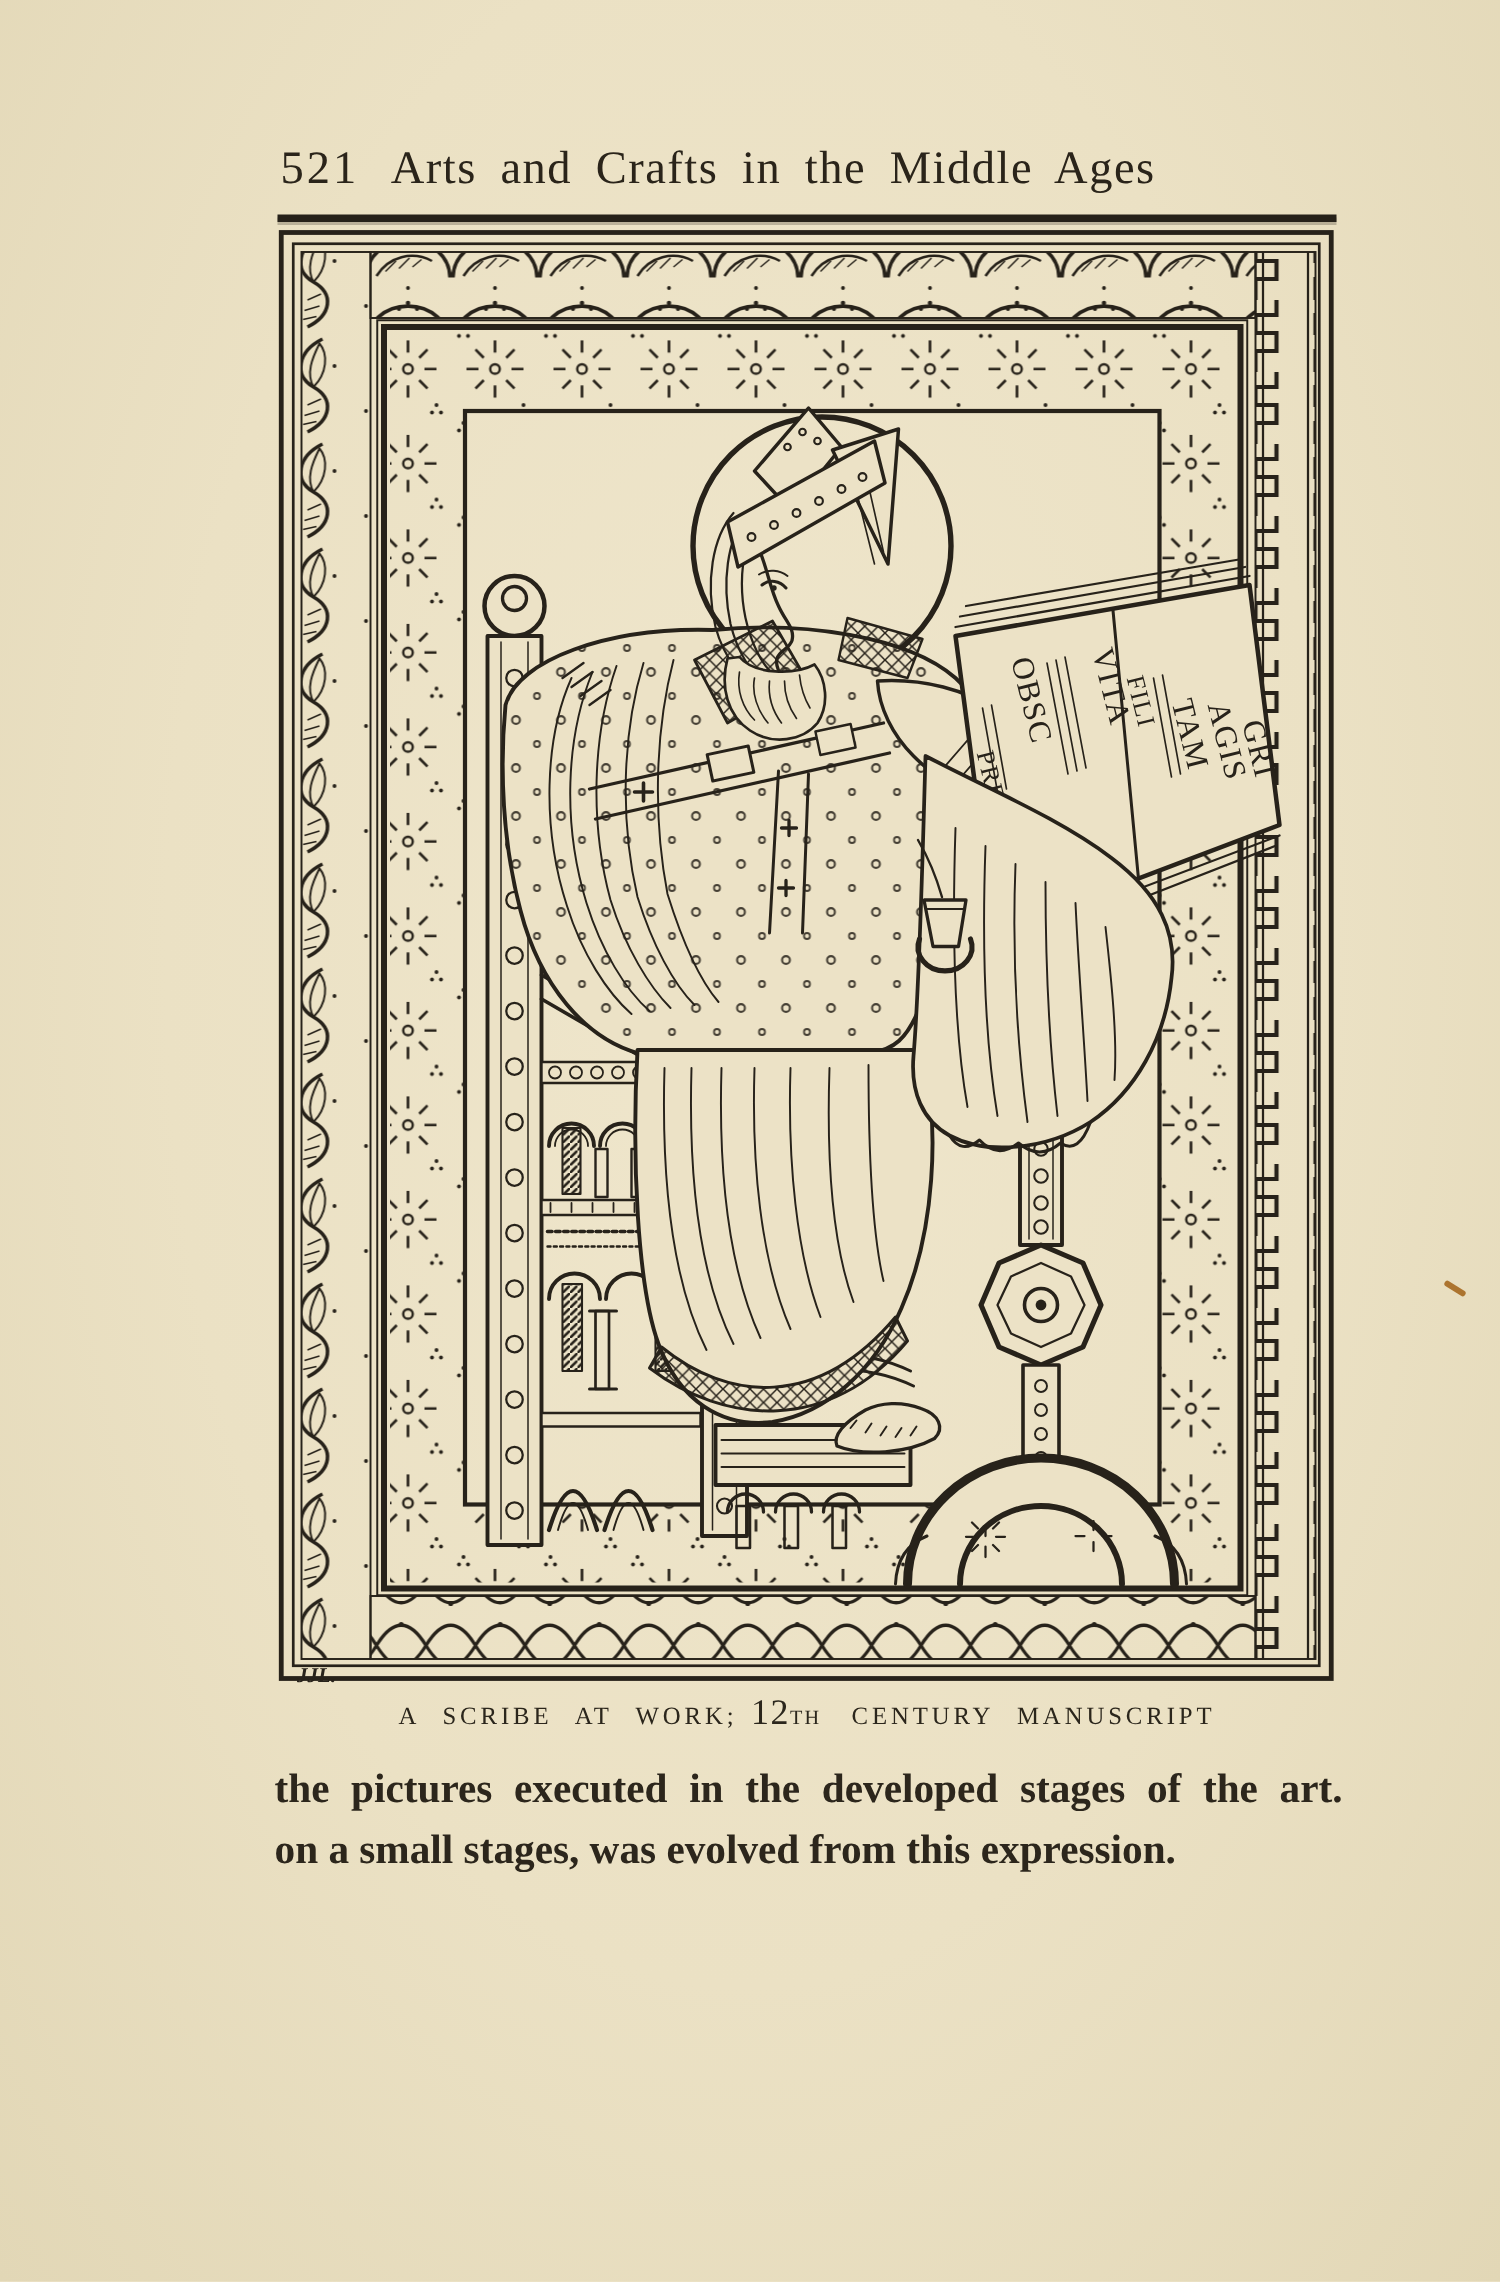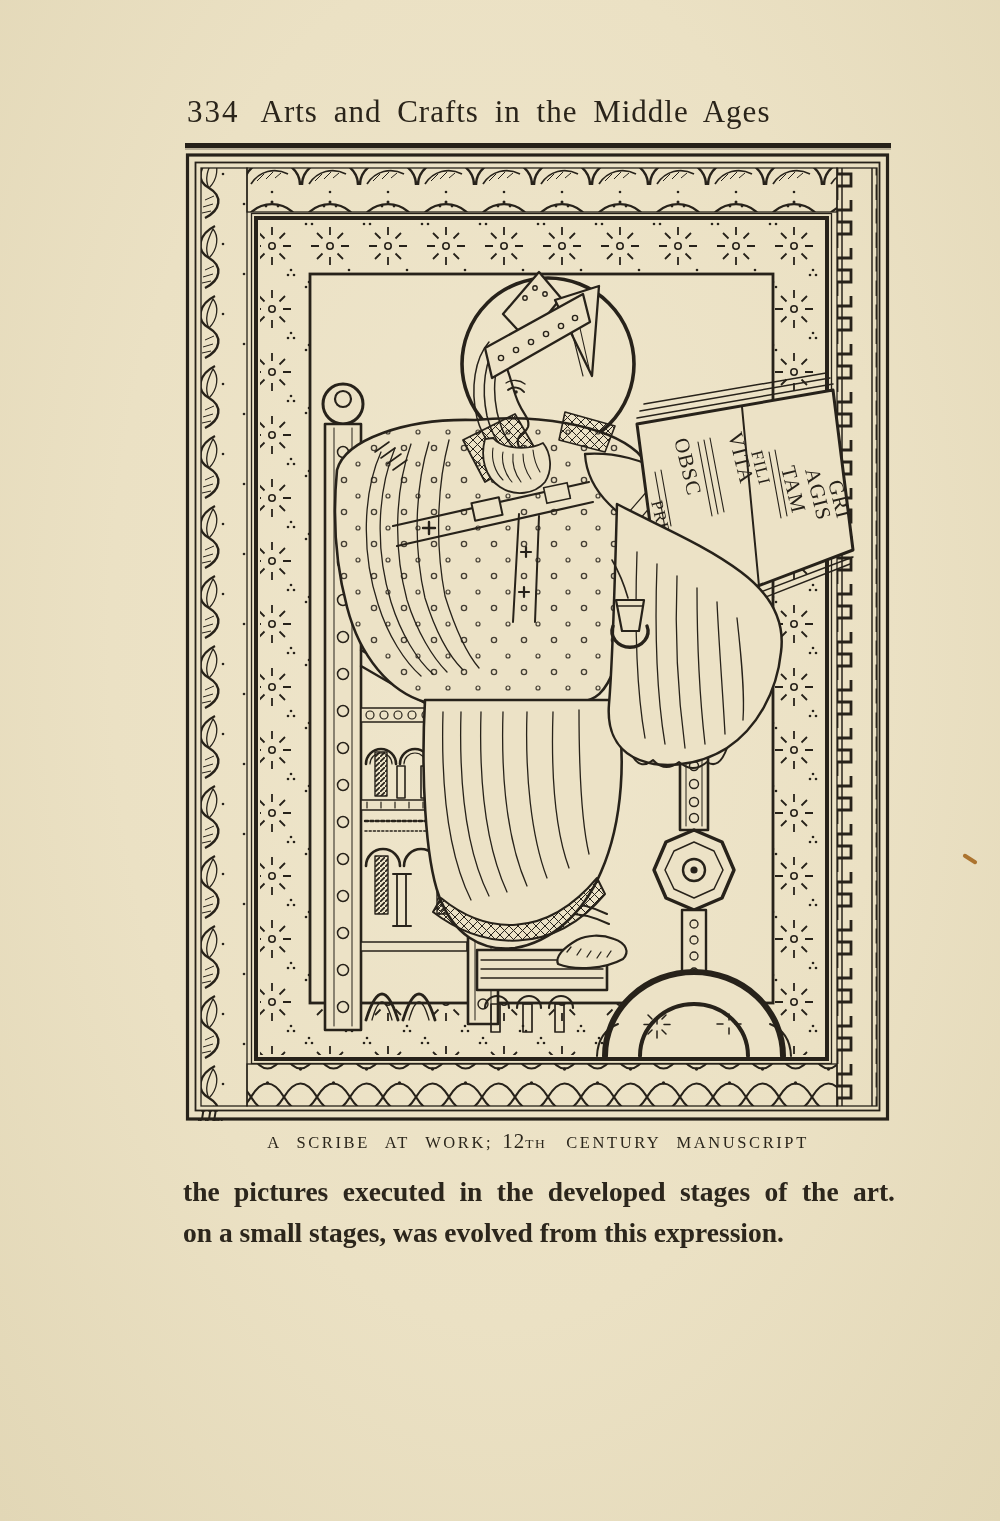--- a/index.html
+++ b/index.html
@@ -55,7 +55,7 @@
 <div id="page">
 
   <div class="header">
-    <span class="pnum">334</span><span>Arts and Crafts in the Middle Ages</span>
+    <span class="pnum">521</span><span>Arts and Crafts in the Middle Ages</span>
   </div>
 
   <div class="rule"></div>

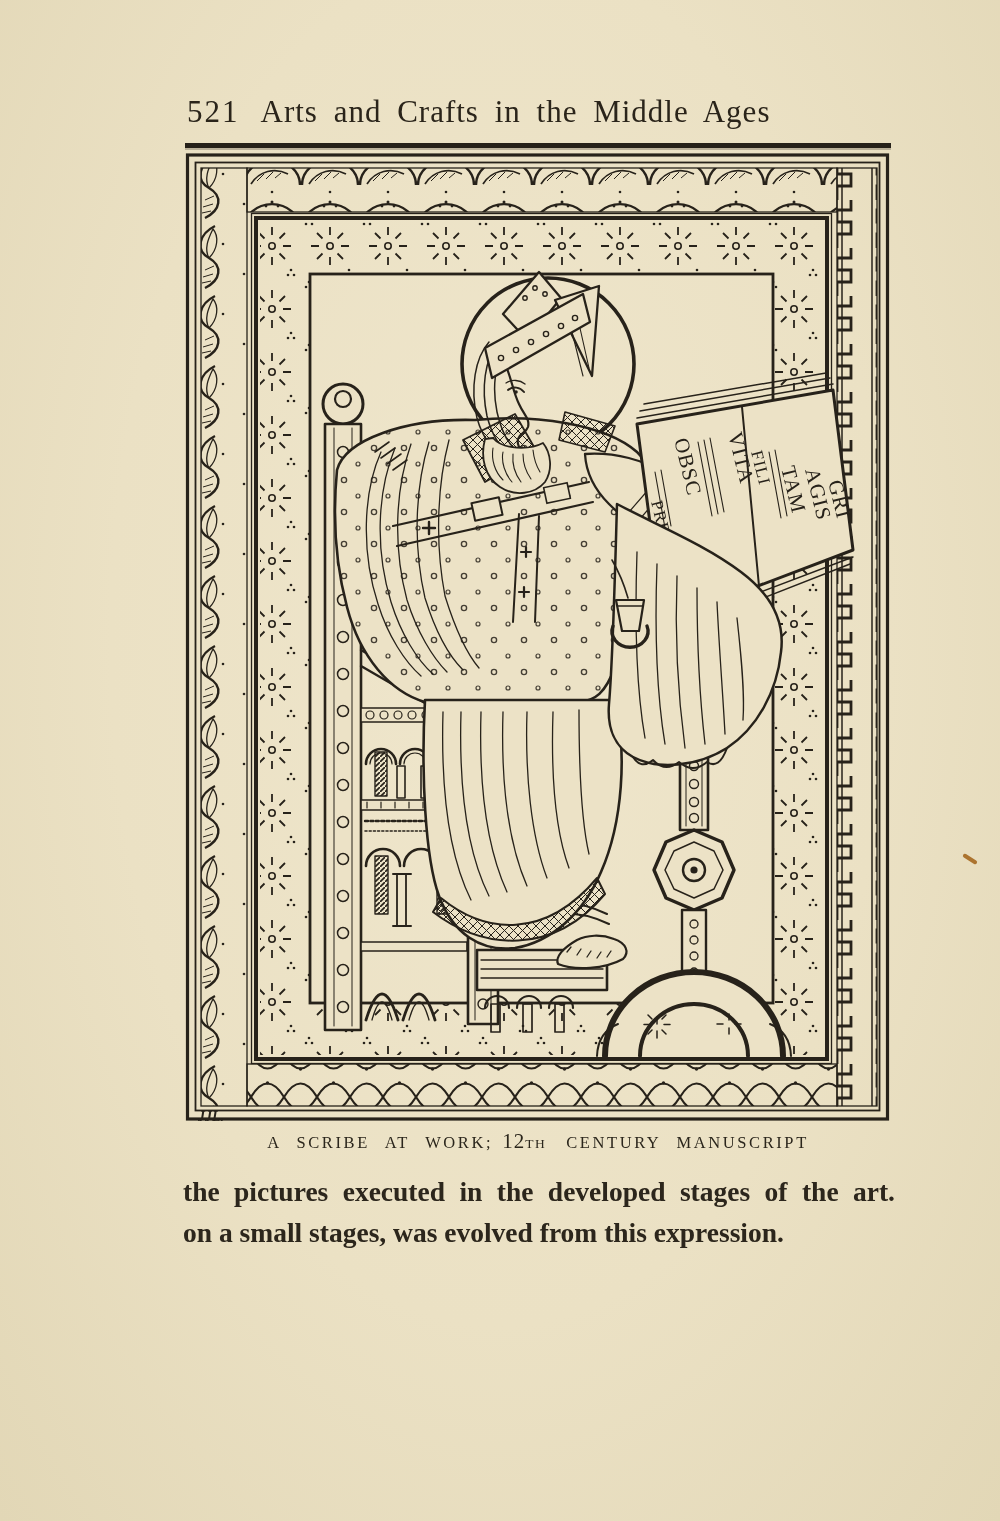--- a/index.html
+++ b/index.html
@@ -33,7 +33,7 @@
     text-align:center;color:#2b261c;font-size:16.5px;
     letter-spacing:2.6px;word-spacing:9px;white-space:nowrap;
   }
-  .caption .cnum{font-size:21px;letter-spacing:1px;margin-left:9px;}
+  .caption .cnum{font-size:24px;letter-spacing:1px;margin-left:9px;}
   .caption .cord{font-size:13.5px;letter-spacing:1.5px;}
   .caption .cpost{margin-left:20px;}
   

